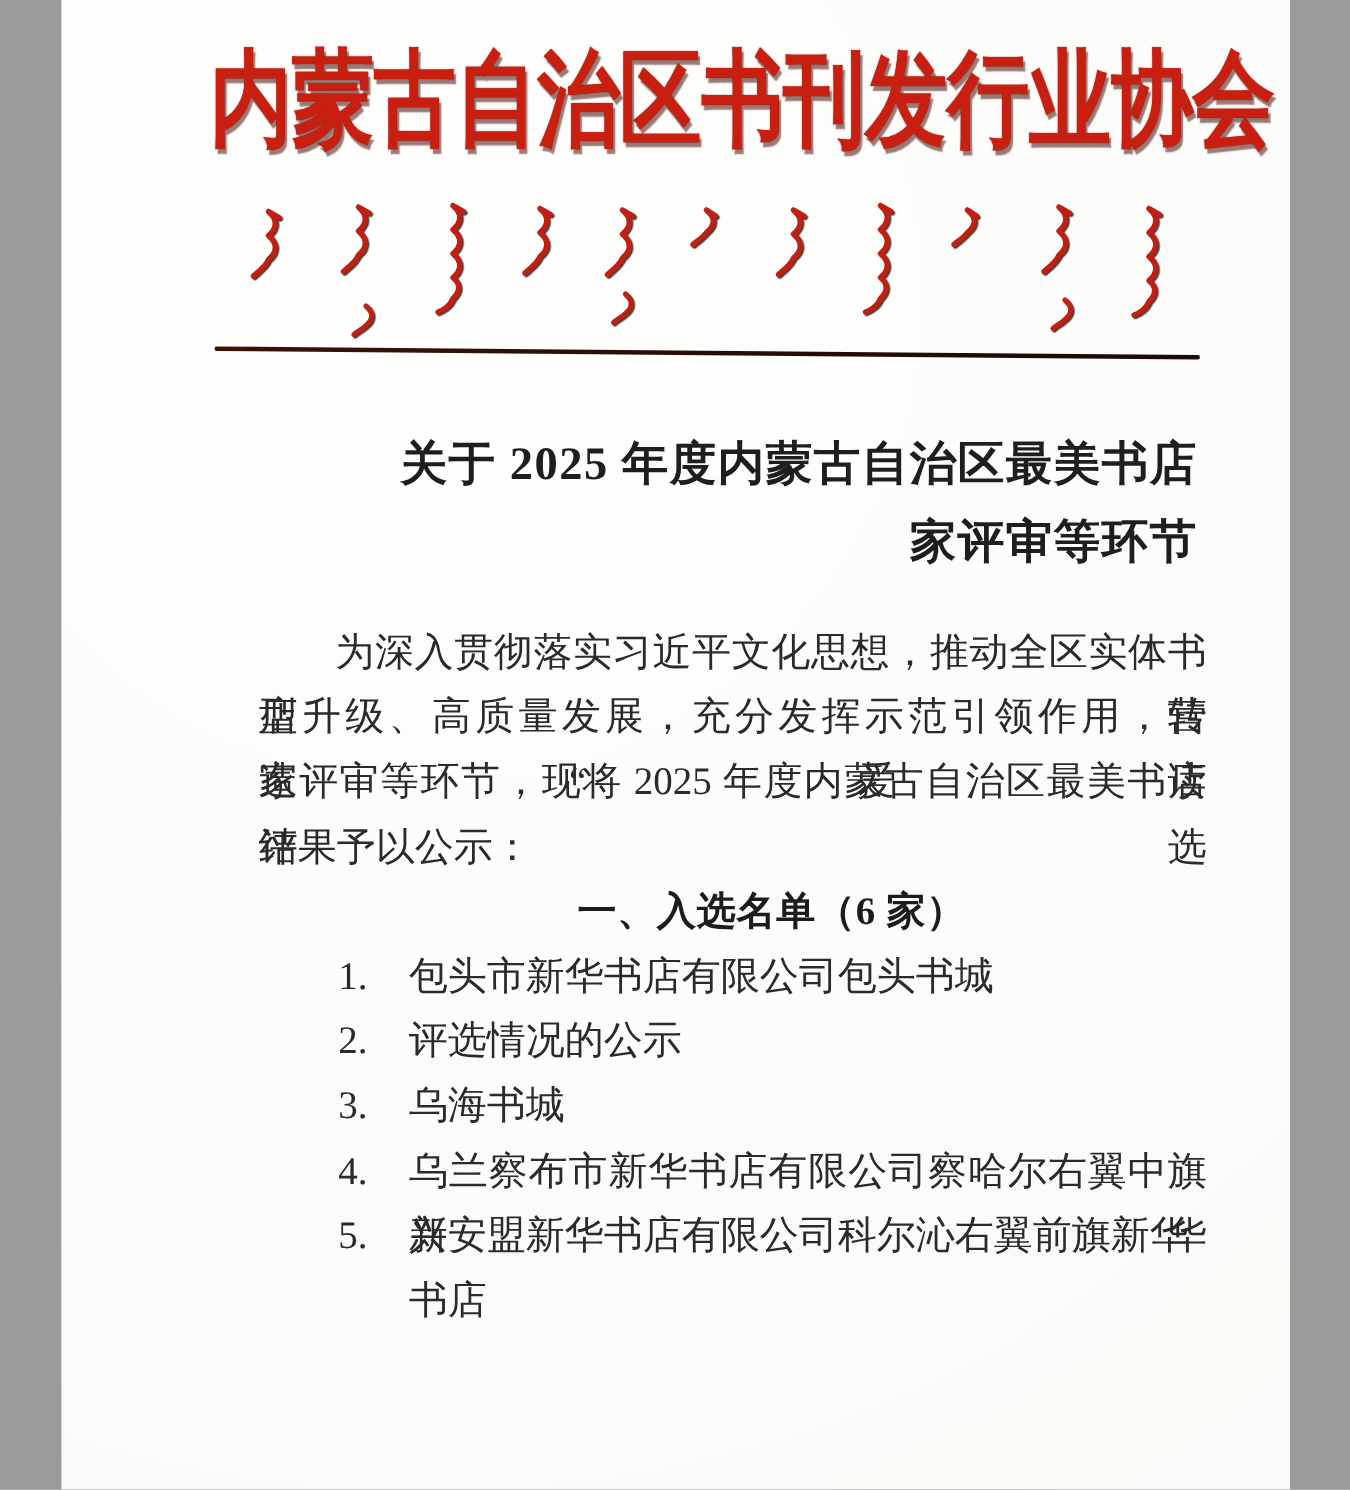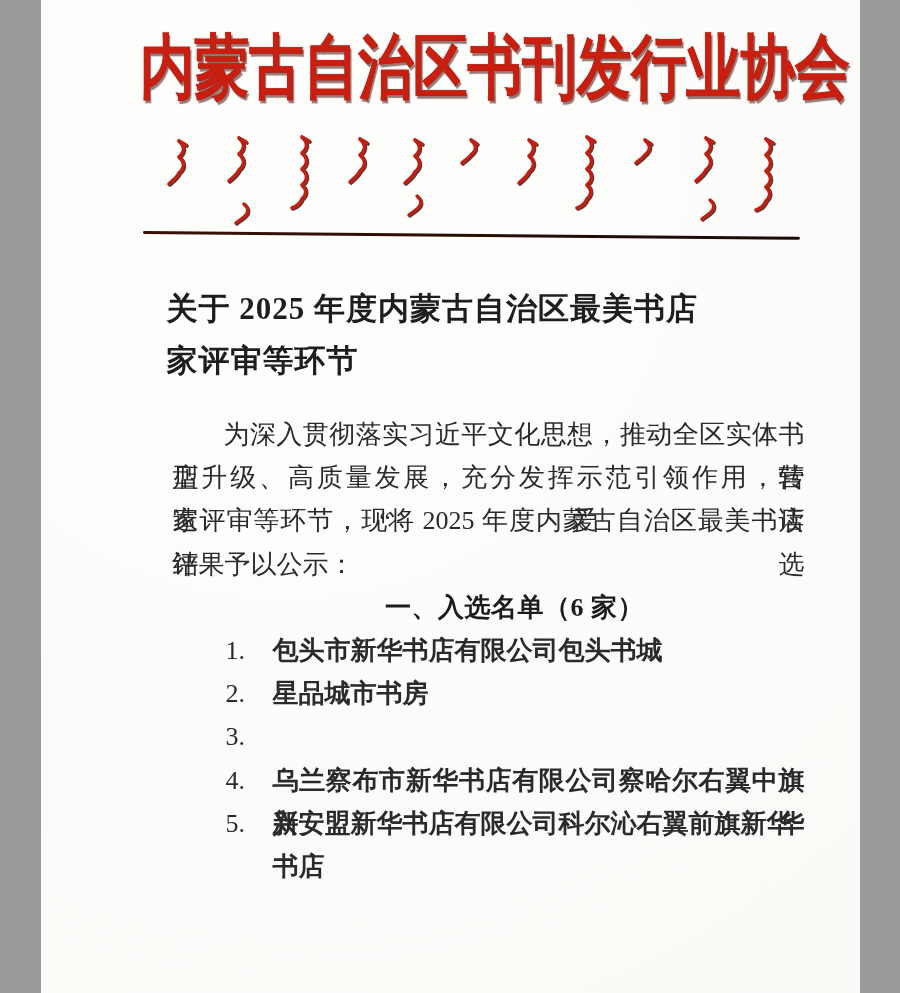--- a/index.html
+++ b/index.html
@@ -29,7 +29,7 @@
   }
   .doc-title{
     position:absolute;top:283px;left:126px;width:632px;
-    text-align:left;font-weight:bold;font-size:31px;line-height:52px;
+    text-align:right;font-weight:bold;font-size:31px;line-height:52px;
     letter-spacing:1px;color:#1e1e1e;
   }
   .textblock{

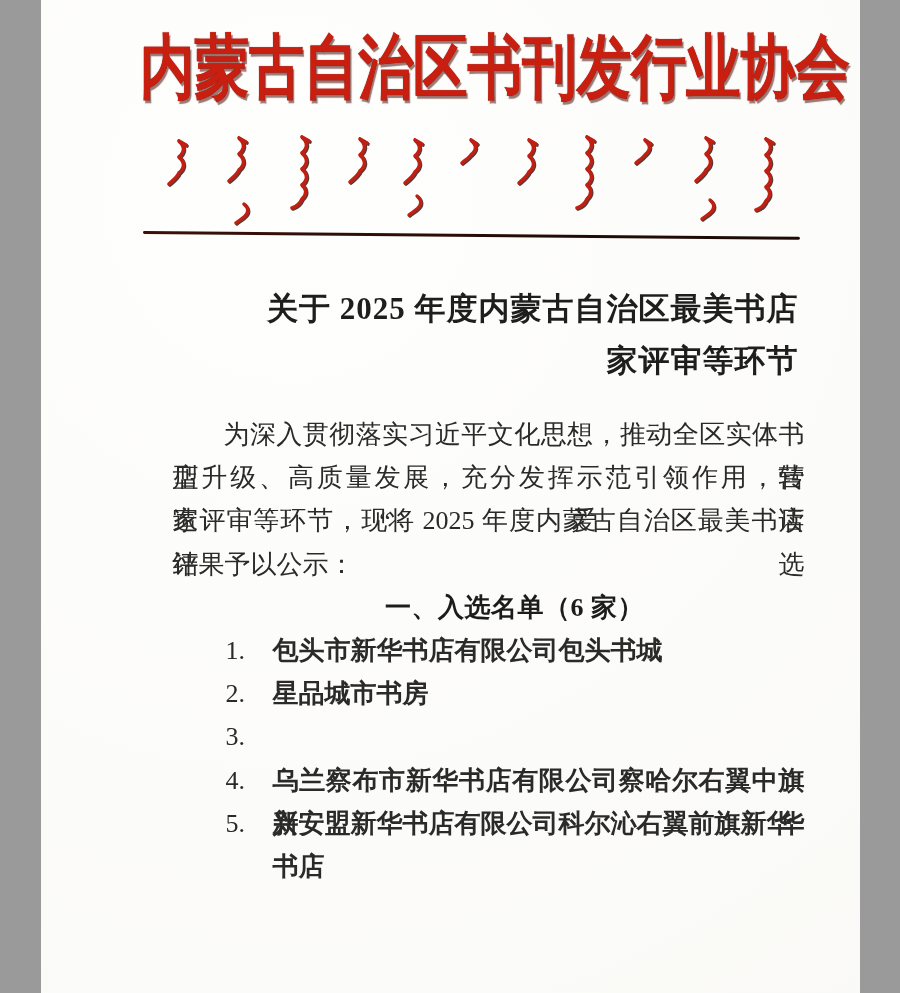--- a/index.html
+++ b/index.html
@@ -42,7 +42,7 @@
   .heading{height:43.2px;font-weight:bold;padding-left:52px;letter-spacing:.5px;color:#1c1c1c;text-align:center;}
   .item{display:flex;height:43.2px;padding-left:53px;box-sizing:border-box;}
   .num{flex:0 0 47px;width:47px;}
-  .txt{flex:1;font-weight:bold;}
+  .txt{flex:1;}
   .item.stretch .txt{text-align:justify;text-align-last:justify;}
   .wrapline{height:43.2px;padding-left:10px;}
 </style>

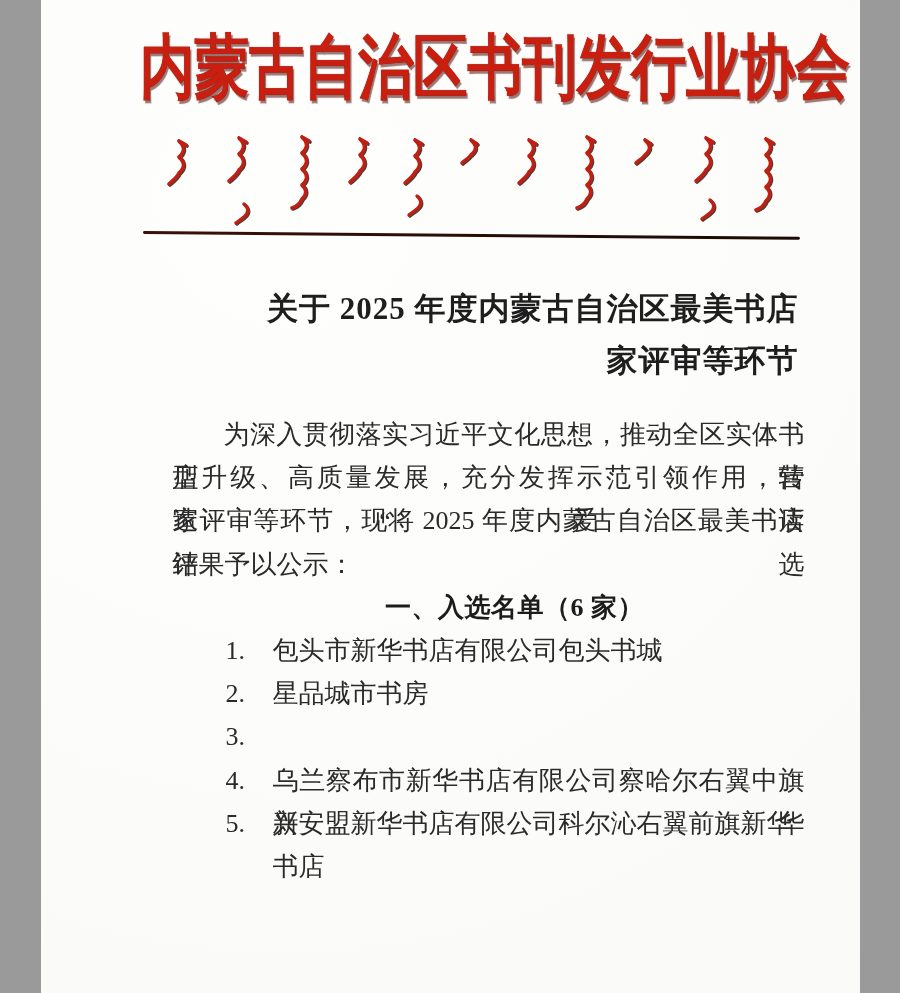--- a/index.html
+++ b/index.html
@@ -99,7 +99,7 @@
     </div>
     <div class="item">
       <span class="num">2.</span>
-      <span class="txt">星品城市书房</span>
+      <span class="txt">评选情况的公示</span>
     </div>
     <div class="item">
       <span class="num">3.</span>

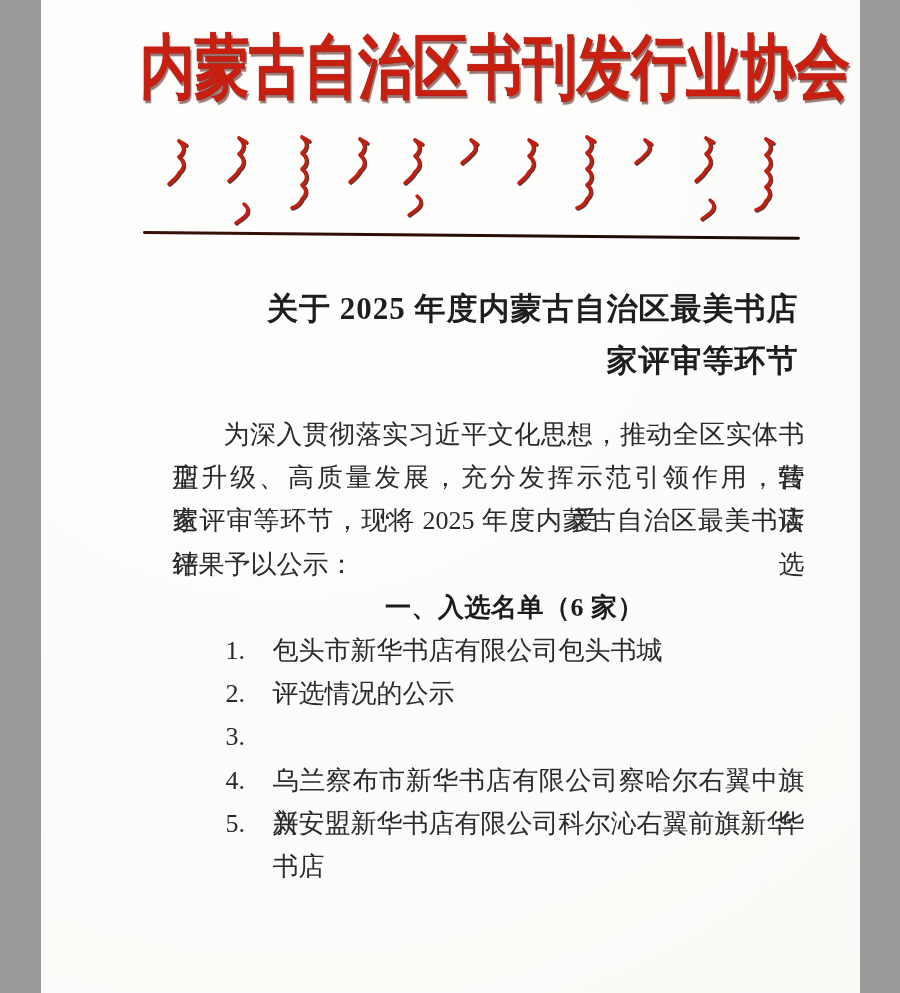--- a/index.html
+++ b/index.html
@@ -103,6 +103,7 @@
     </div>
     <div class="item">
       <span class="num">3.</span>
+      <span class="txt">乌海书城</span>
     </div>
     <div class="item stretch">
       <span class="num">4.</span>

